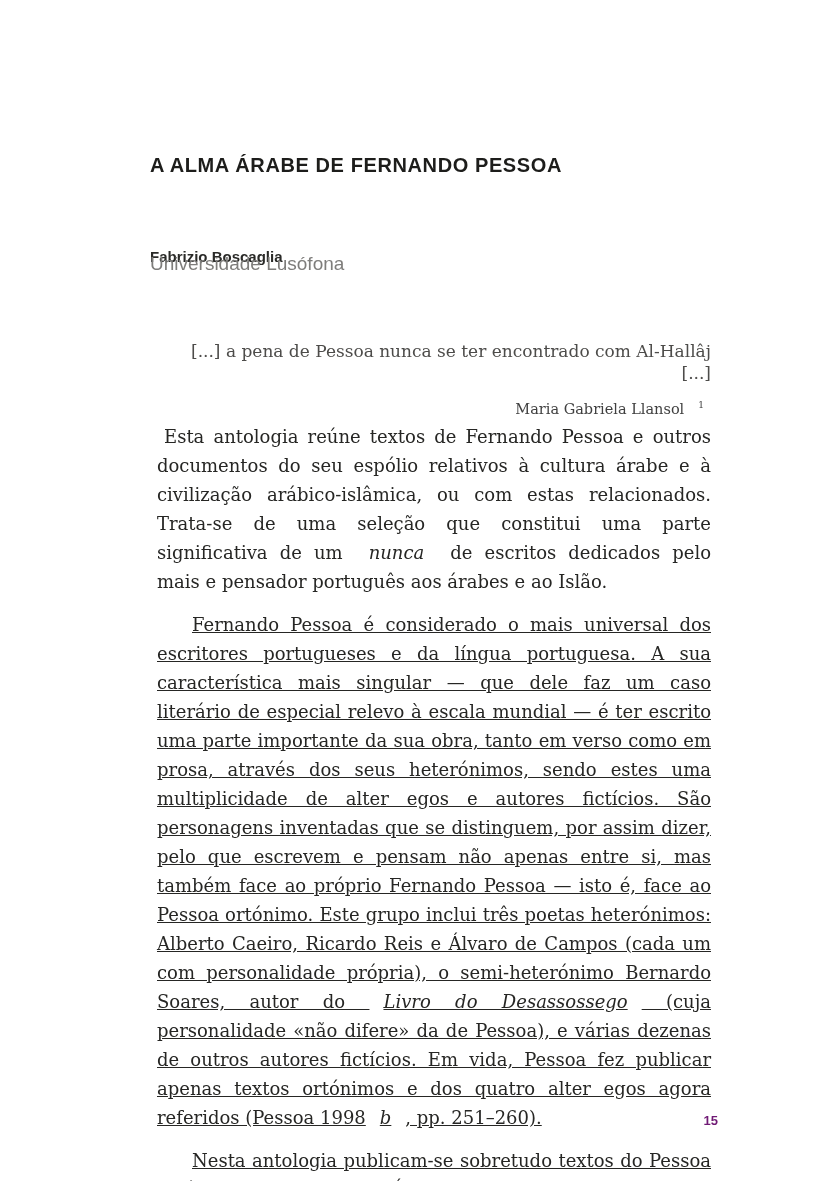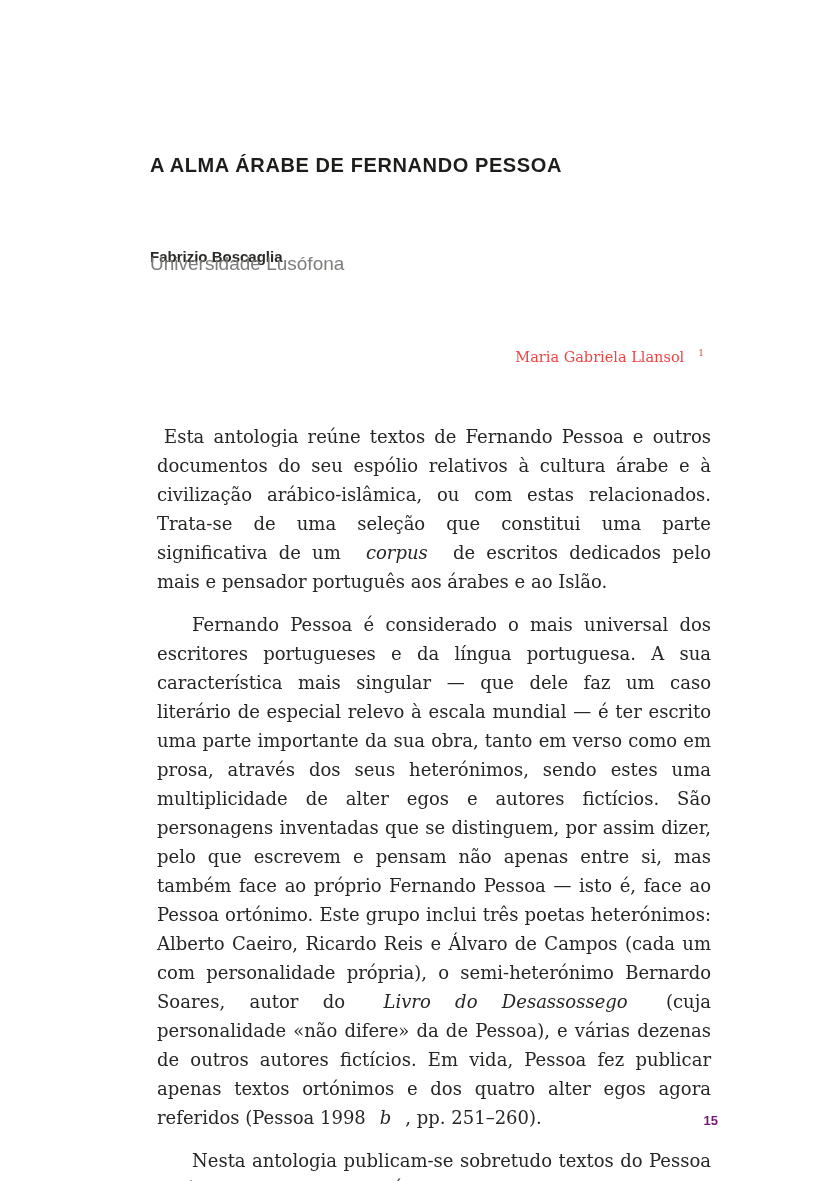--- a/index.html
+++ b/index.html
@@ -99,6 +99,7 @@
   <div class="affiliation">Universidade Lusófona</div>
 
   <div class="epigraph">
+    <div class="epigraph-quote">[...] a pena de Pessoa nunca se ter encontrado com Al-Hallâj [...]</div>
     <div class="epigraph-attribution"><span>Maria Gabriela Llansol</span><sup>1</sup></div>
   </div>
 

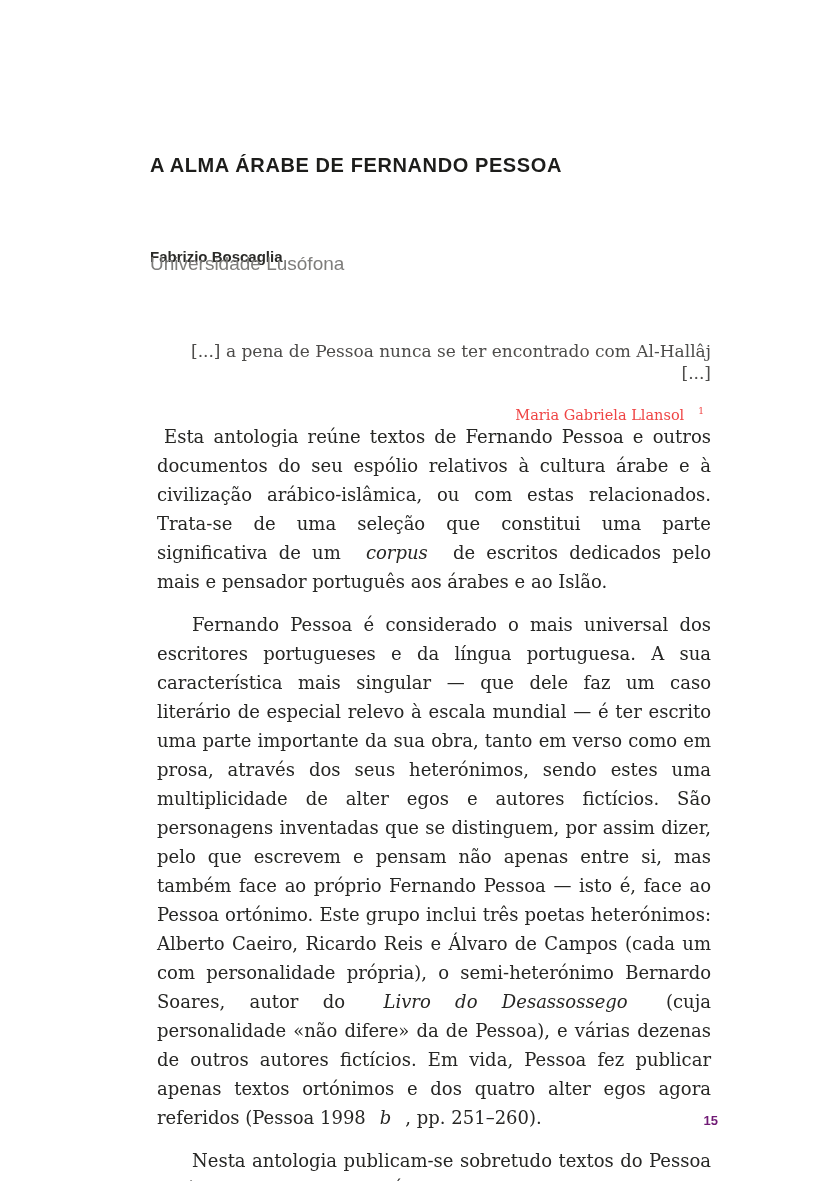--- a/index.html
+++ b/index.html
@@ -55,9 +55,9 @@
     line-height: 1.3;
   }
   .epigraph-attribution {
-    margin-top: 9px;
+    margin-top: 3px;
     font-size: 14.5px;
-    color: #ef4444;
+    color: #404040;
   }
   .epigraph-attribution sup {
     font-size: 9px;

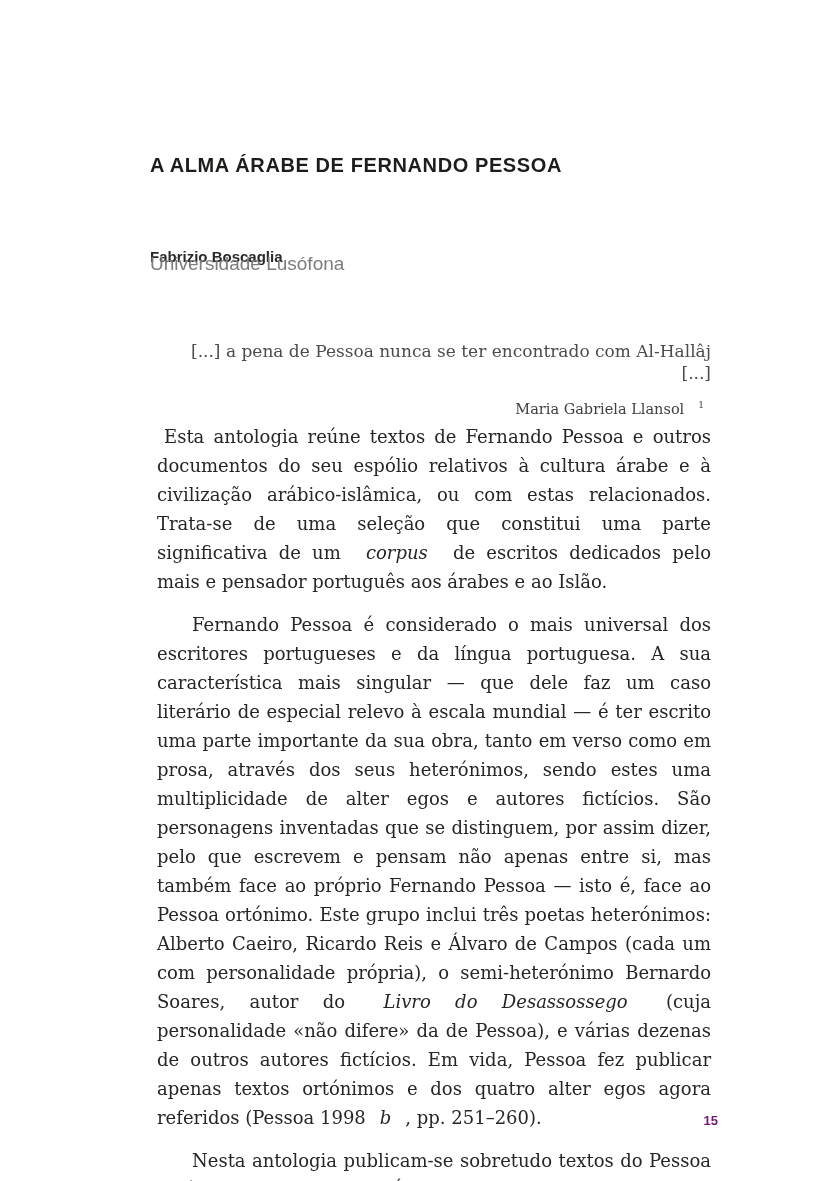--- a/index.html
+++ b/index.html
@@ -104,7 +104,7 @@
   </div>
 
   <div class="body-text">
-      <p><span>Esta antologia reúne textos de Fernando Pessoa e outros documentos do seu espólio relativos à cultura árabe e à civilização arábico-islâmica, ou com estas relacionados. Trata-se de uma seleção que constitui uma parte significativa de um </span><span class="italic">corpus</span><span> de escritos dedicados pelo mais e pensador português aos árabes e ao Islão.</span></p>
+      <p><span>Esta antologia reúne textos de Fernando Pessoa e outros documentos do seu espólio relativos à cultura árabe e à civilização arábico-islâmica, ou com estas relacionados. Trata-se de uma seleção que constitui uma parte significativa de um </span><span class="italic">nunca</span><span> de escritos dedicados pelo mais e pensador português aos árabes e ao Islão.</span></p>
       <p class="indented"><span>Fernando Pessoa é considerado o mais universal dos escritores portugueses e da língua portuguesa. A sua característica mais singular — que dele faz um caso literário de especial relevo à escala mundial — é ter escrito uma parte importante da sua obra, tanto em verso como em prosa, através dos seus heterónimos, sendo estes uma multiplicidade de alter egos e autores fictícios. São personagens inventadas que se distinguem, por assim dizer, pelo que escrevem e pensam não apenas entre si, mas também face ao próprio Fernando Pessoa — isto é, face ao Pessoa ortónimo. Este grupo inclui três poetas heterónimos: Alberto Caeiro, Ricardo Reis e Álvaro de Campos (cada um com personalidade própria), o semi-heterónimo Bernardo Soares, autor do </span><span class="italic">Livro do Desassossego</span><span> (cuja personalidade «não difere» da de Pessoa), e várias dezenas de outros autores fictícios. Em vida, Pessoa fez publicar apenas textos ortónimos e dos quatro alter egos agora referidos (Pessoa 1998</span><span class="italic">b</span><span>, pp. 251–260).</span></p>
       <p class="indented"><span>Nesta antologia publicam-se sobretudo textos do Pessoa ortónimo, um poema de Álvaro de Campos e ainda alguns textos do autor</span></p>
     </div>

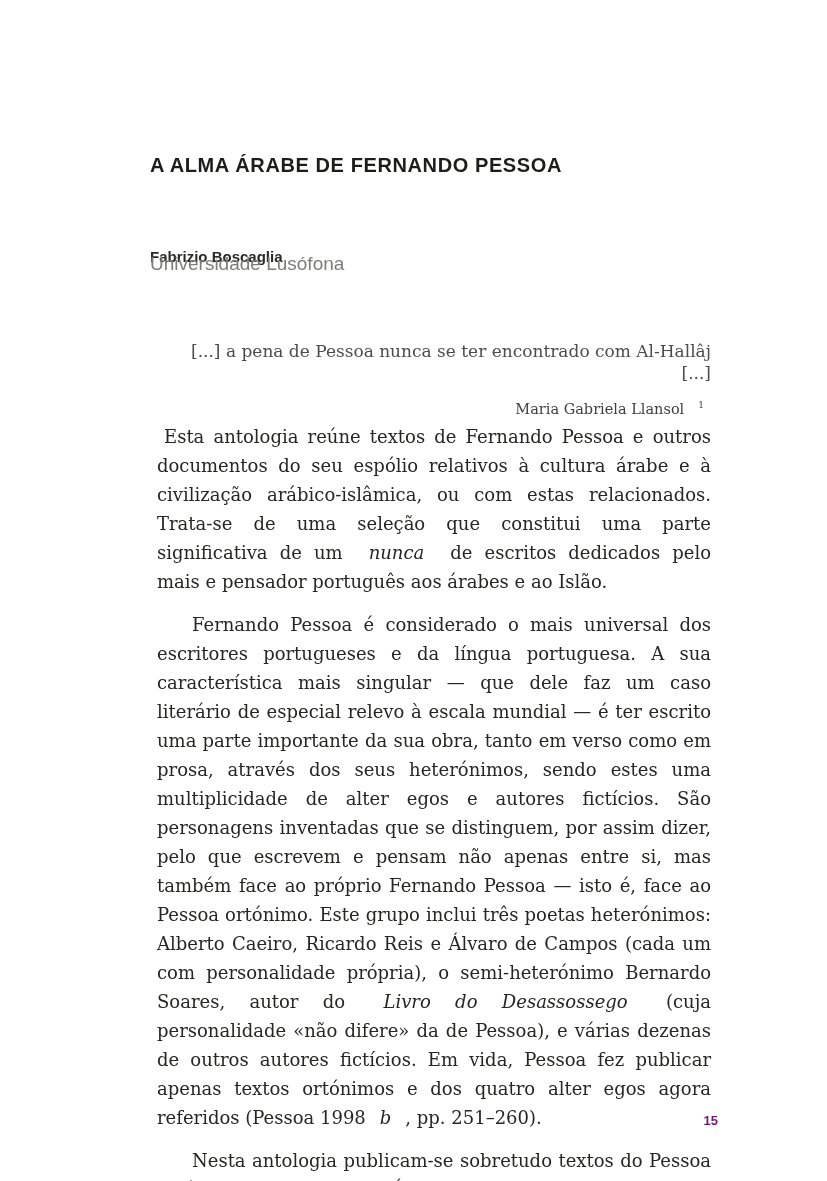--- a/index.html
+++ b/index.html
@@ -75,7 +75,7 @@
     text-align: justify;
   }
   .body-text p { margin: 0; }
-  .body-text p.indented { text-indent: 28px; }
+  .body-text p.indented { text-indent: 28px; text-decoration: underline; }
   .body-text .italic { font-style: italic; }
   .page-number {
     position: absolute;

